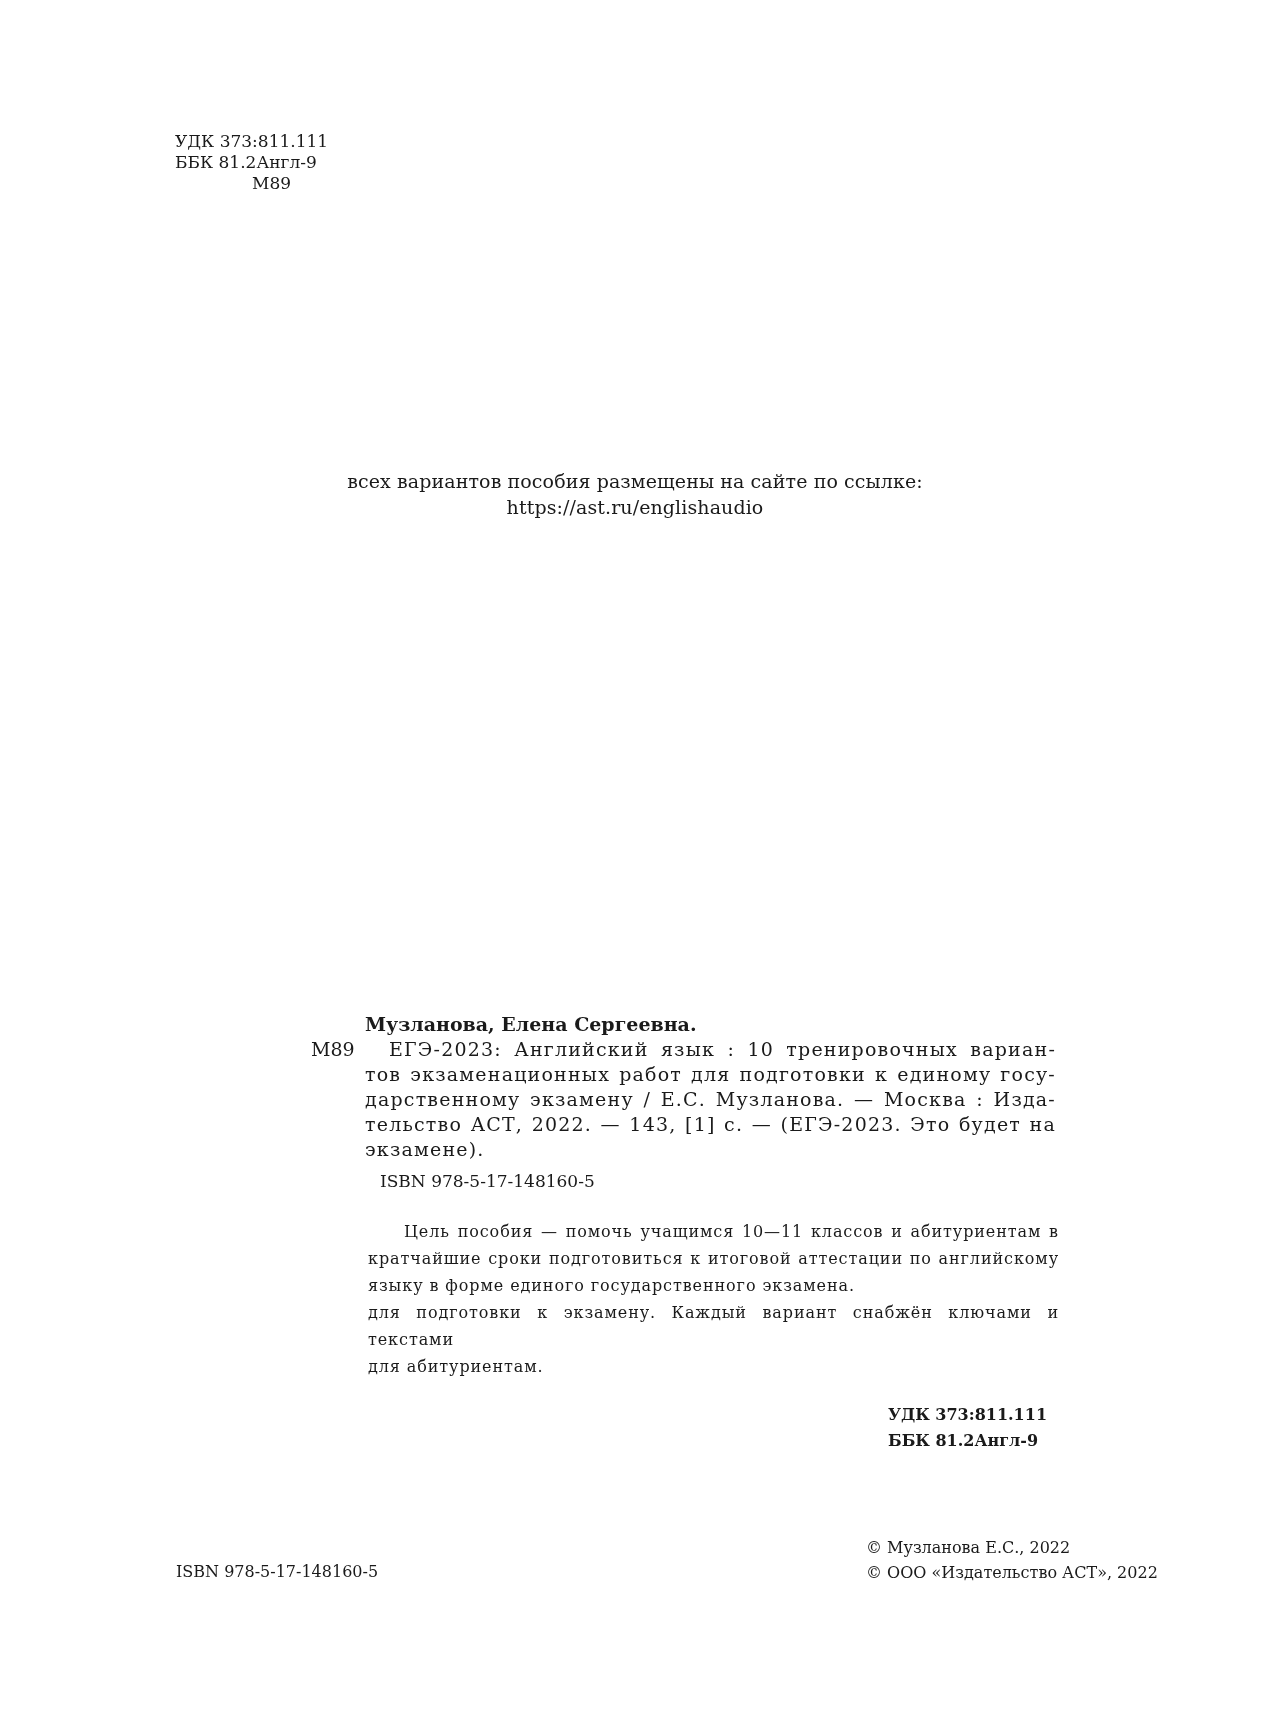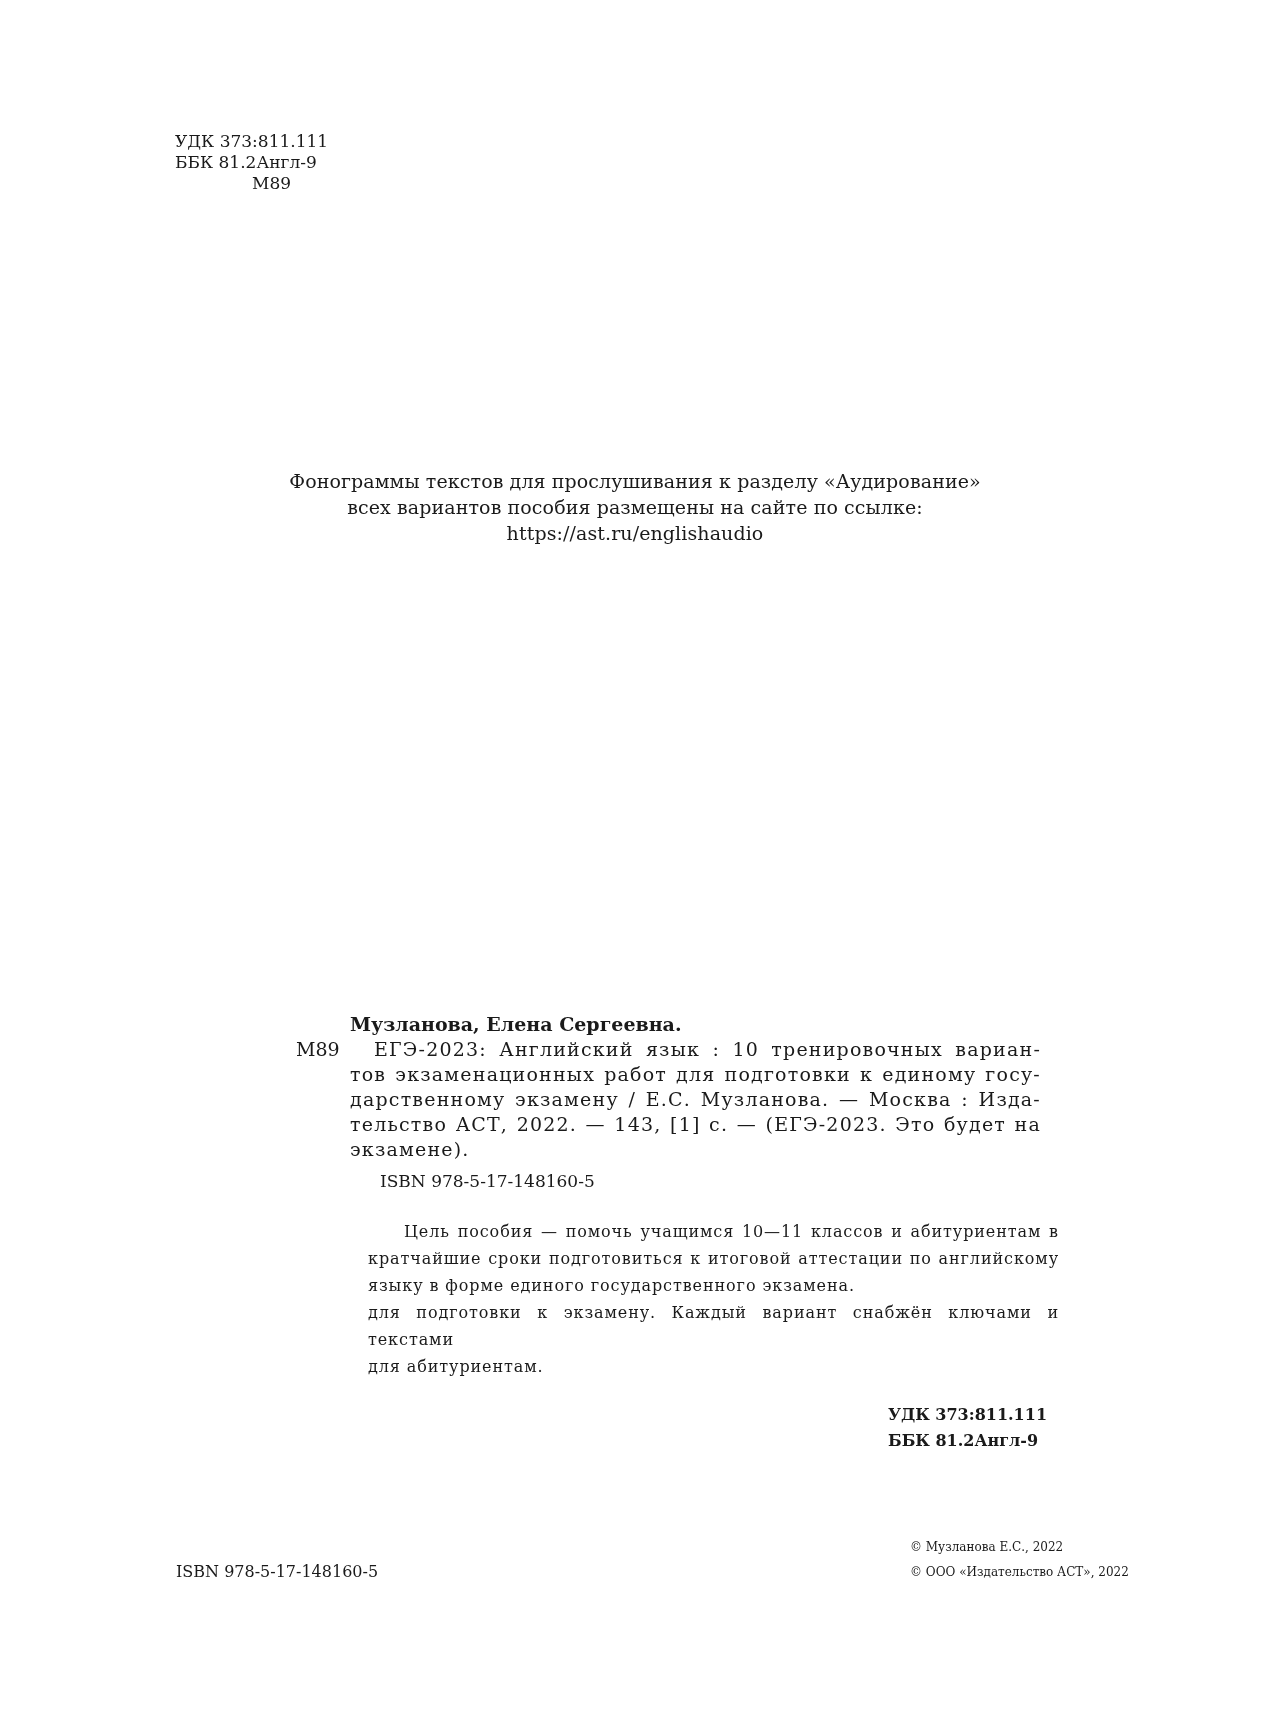--- a/index.html
+++ b/index.html
@@ -133,7 +133,6 @@
 </div>
 
 <div class="abs audio-notice">
-  <span class="line">Фонограммы текстов для прослушивания к разделу «Аудирование»</span>
   <span class="line">всех вариантов пособия размещены на сайте по ссылке:</span>
   <span class="line">https://ast.ru/englishaudio</span>
 </div>

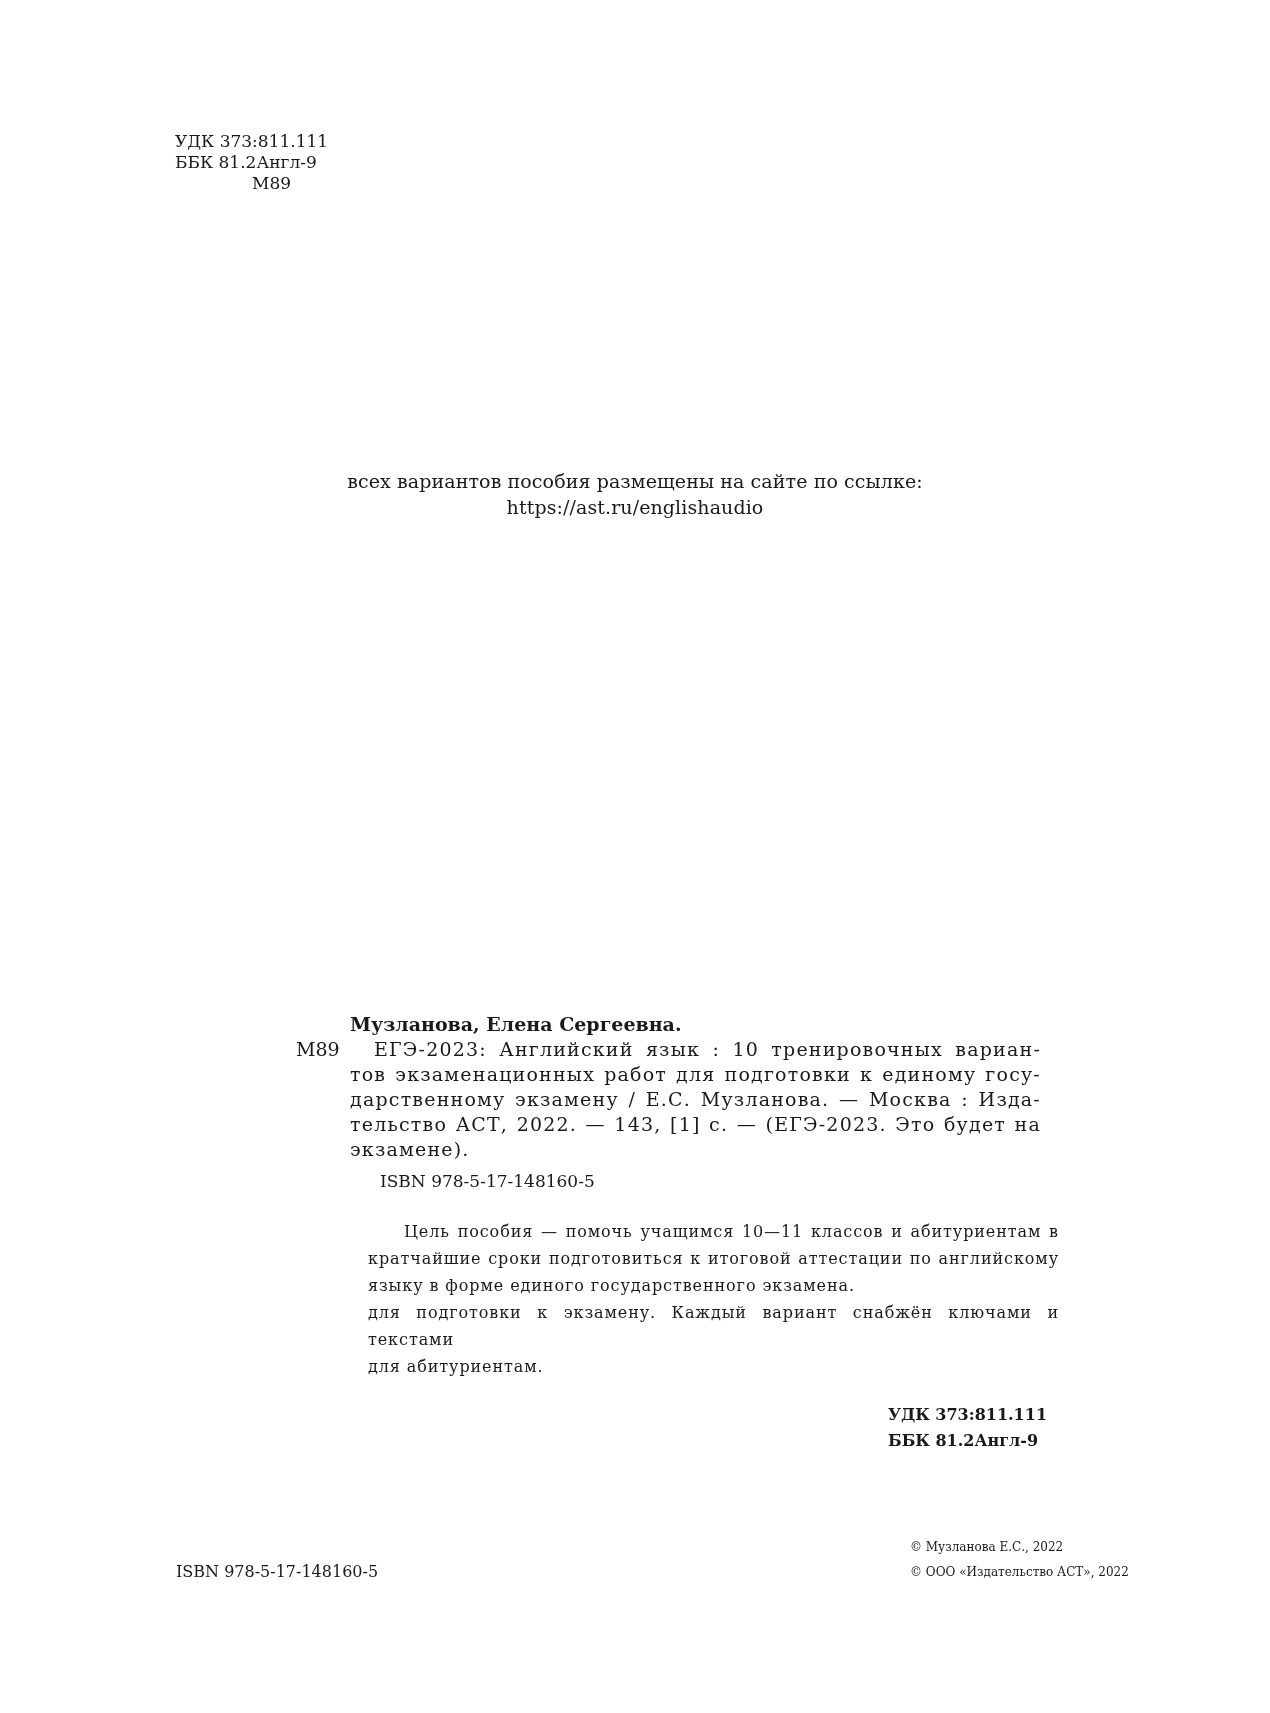--- a/index.html
+++ b/index.html
@@ -42,7 +42,7 @@
 
     
     .biblio {
-      left: 296px;
+      left: 311px;
       top: 1012px;
       width: 745px;
       font-size: 19px;

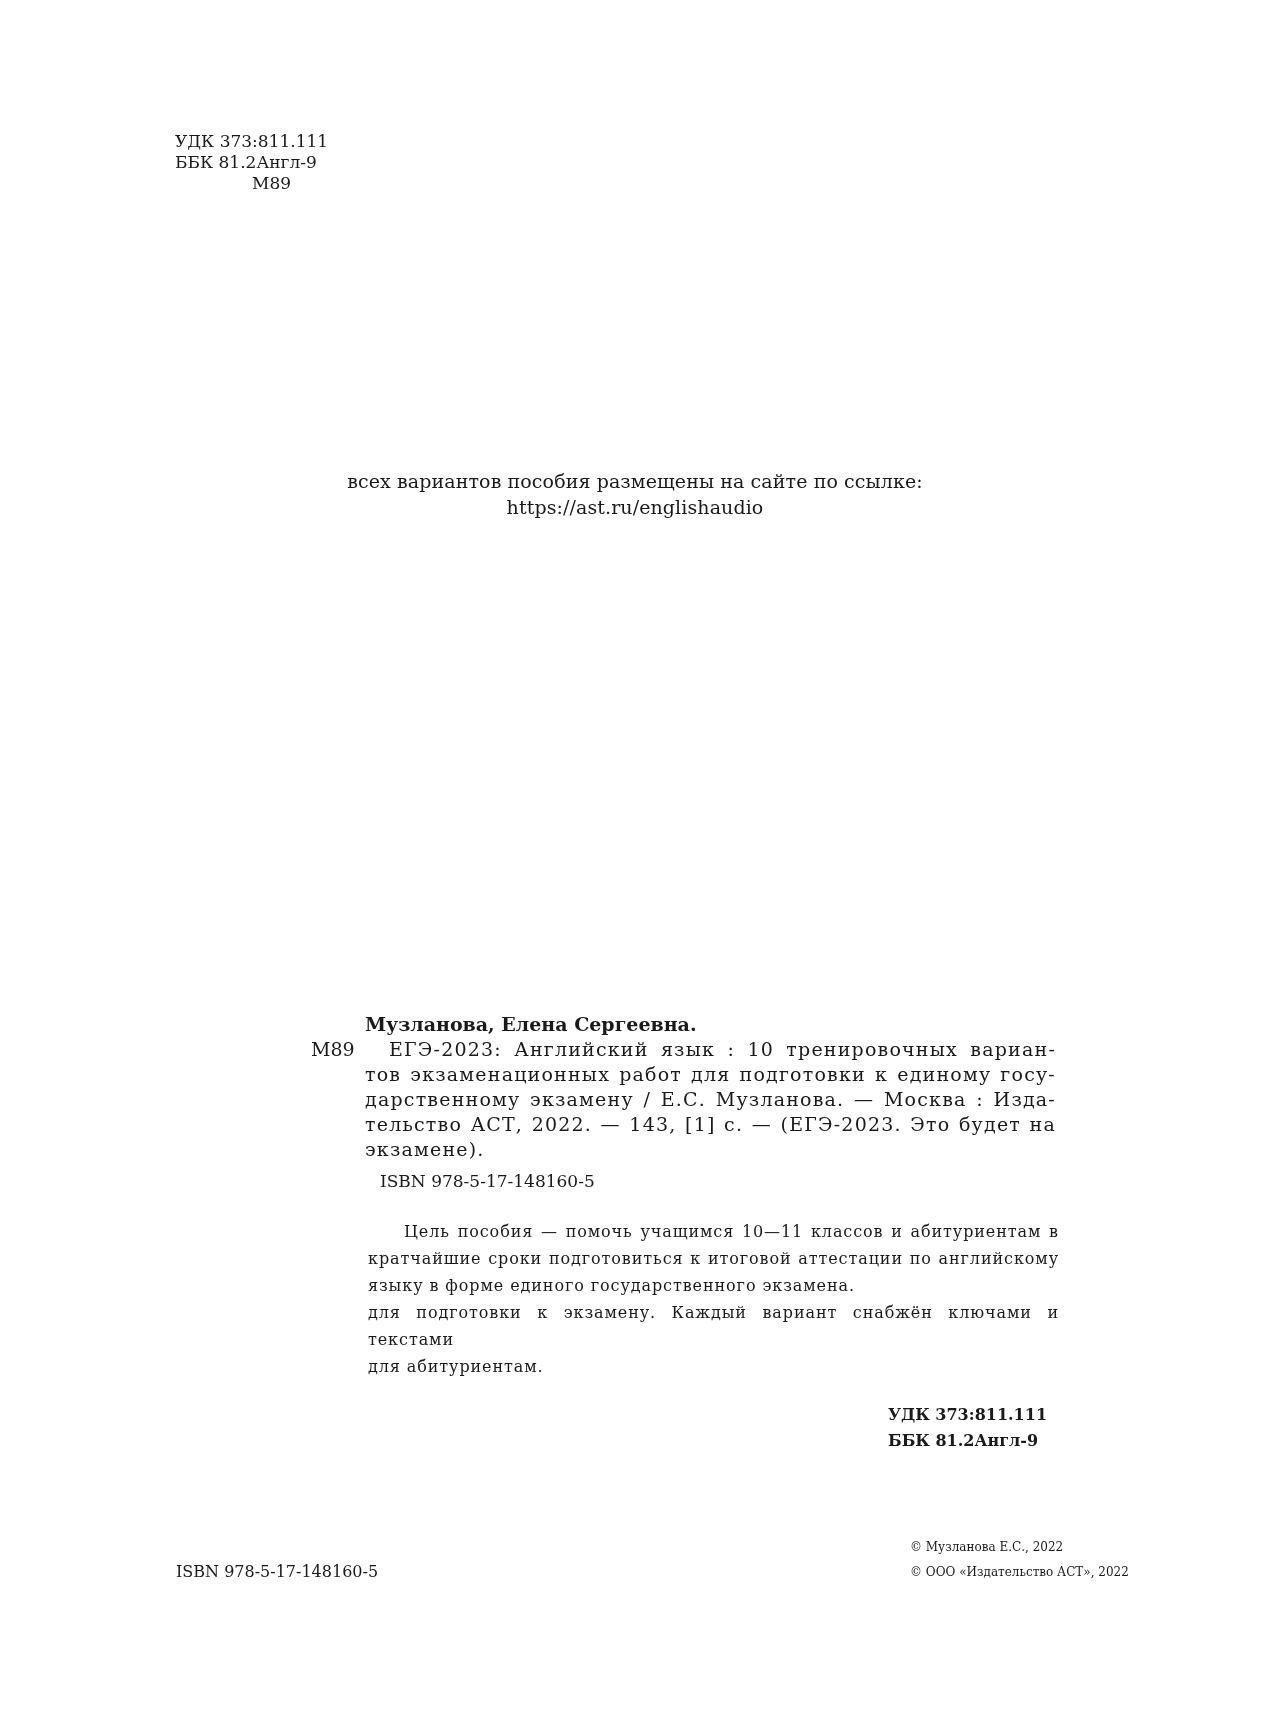--- a/index.html
+++ b/index.html
@@ -110,9 +110,8 @@
     .copyright {
       left: 866px;
       top: 1535px;
-      font-size: 12px;
+      font-size: 16px;
       line-height: 25px;
-      margin-left: 44px;
     }
     .copyright span { display: block; }
 

